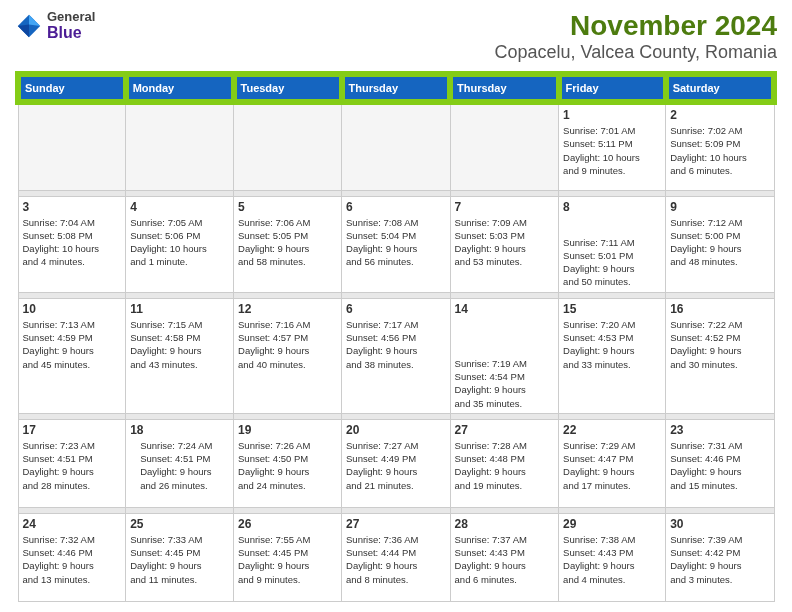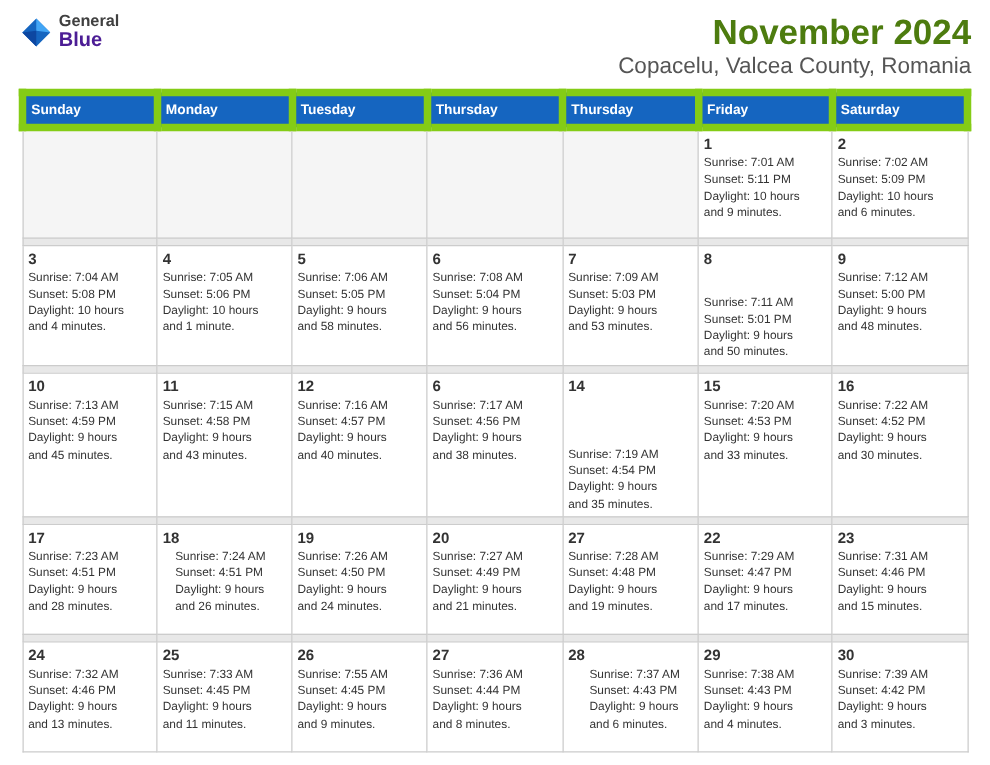--- a/index.html
+++ b/index.html
@@ -377,7 +377,7 @@
           </td>
           <td>
             <span class="day-num">28</span>
-            <div class="day-info" style="white-space: pre-line; margin-left: 17px;">Sunrise: 7:37 AM
+            <div class="day-info" style="white-space: pre-line;">Sunrise: 7:37 AM
 Sunset: 4:43 PM
 Daylight: 9 hours
 and 6 minutes.</div>

